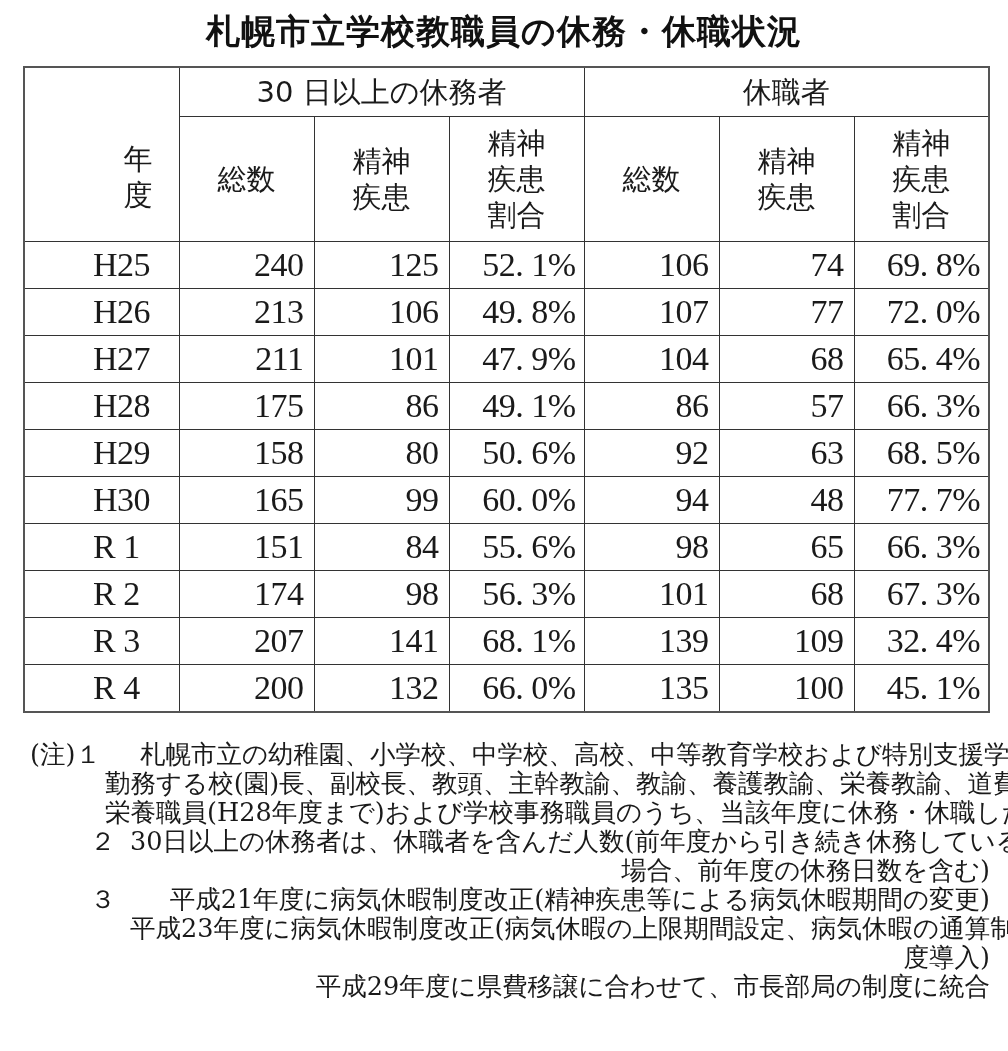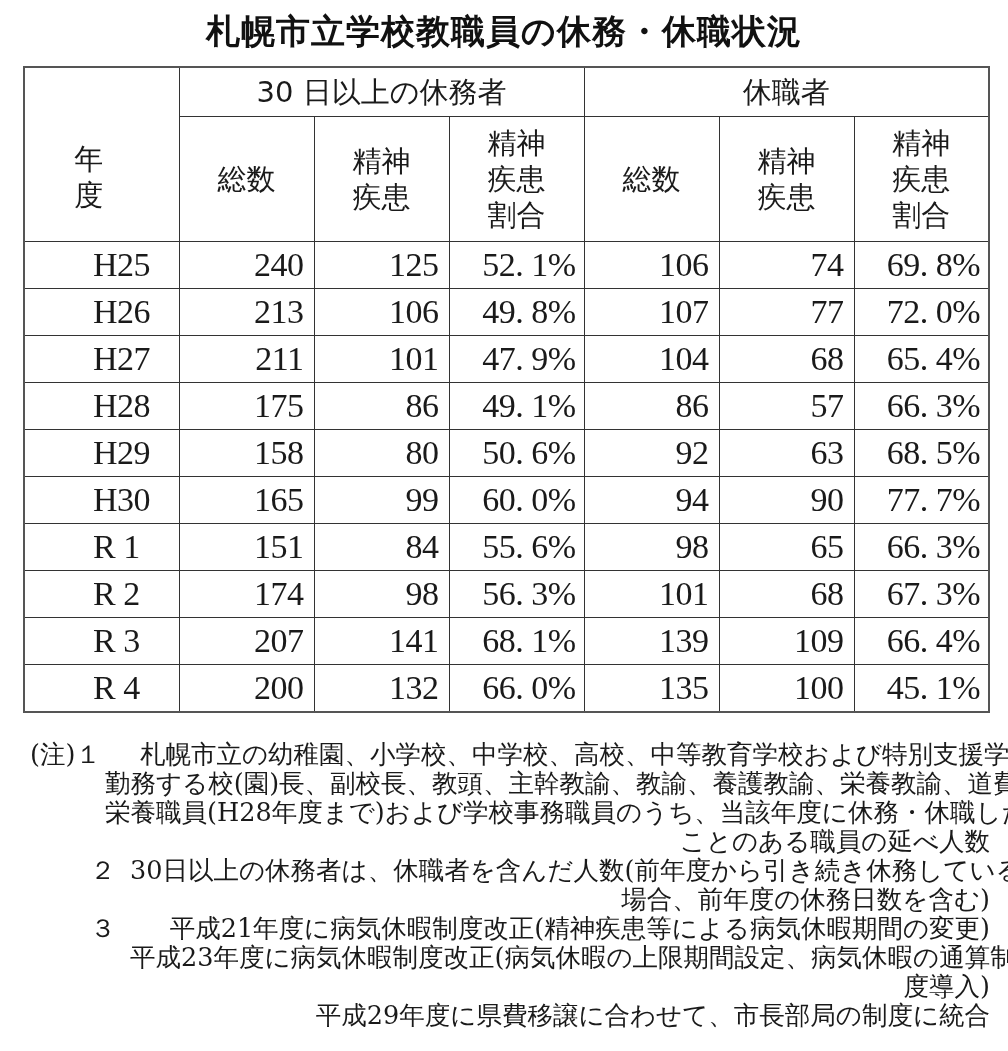--- a/index.html
+++ b/index.html
@@ -39,7 +39,7 @@
   tr.h1 th { height: 48px; }
   tr.h2 th { height: 124px; }
   th.year-head { letter-spacing: 26px; padding-left: 18px; vertical-align: top; }
-  th.year-head span { display: inline-block; margin-top: 44px; }
+  th.year-head span { display: inline-block; margin-top: 44px; text-align: right; }
   tr.row td {
     height: 46px;
     font-size: 34px;

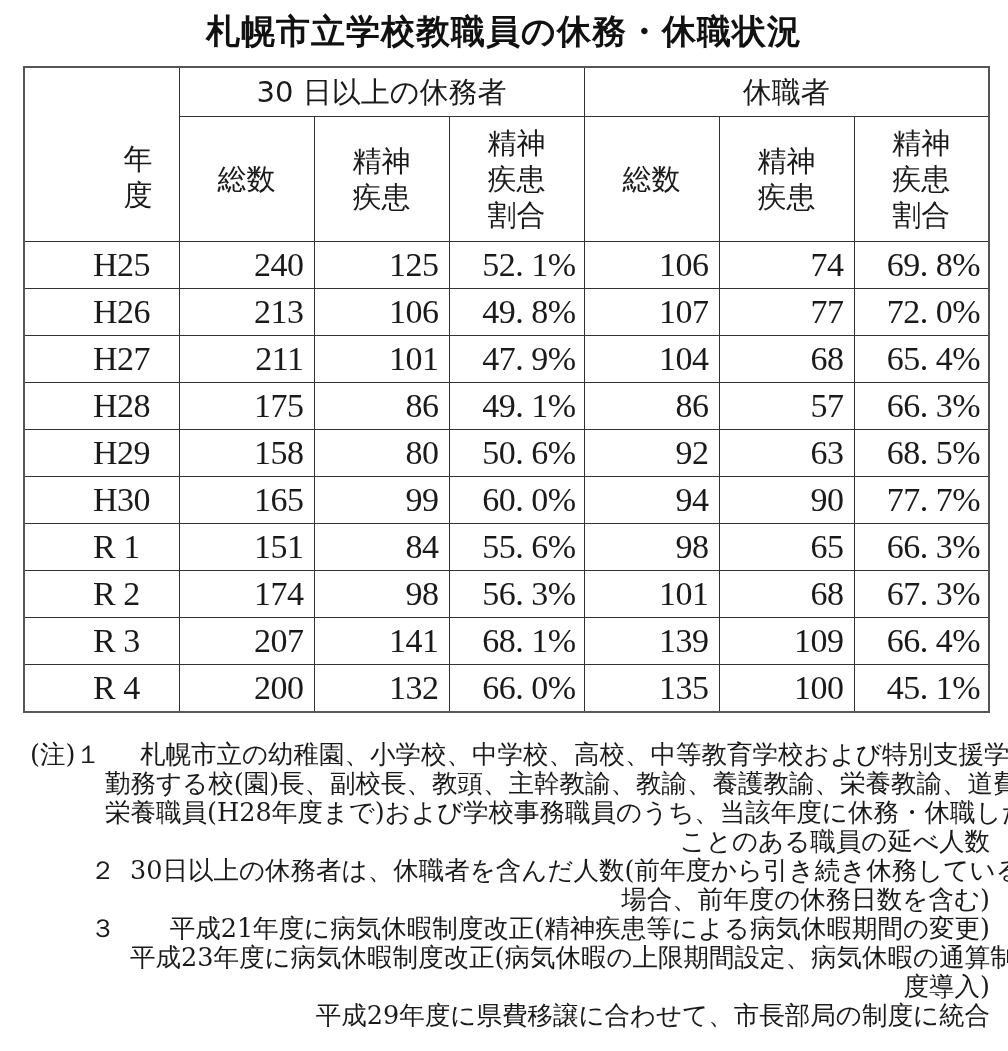--- a/index.html
+++ b/index.html
@@ -154,7 +154,7 @@
         <td>99</td>
         <td class="pct">60. 0%</td>
         <td>94</td>
-        <td>90</td>
+        <td>48</td>
         <td class="pct">77. 7%</td>
       </tr>
       <tr class="row">

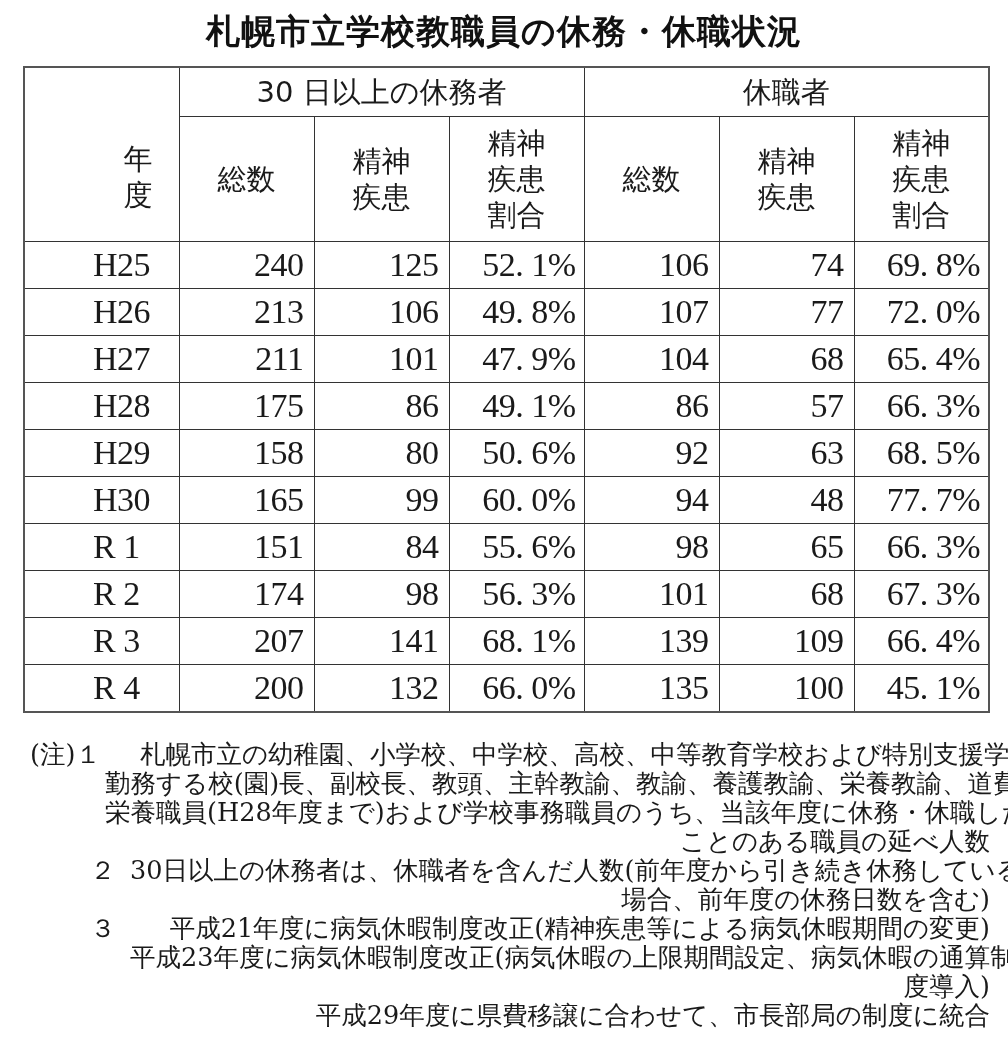--- a/index.html
+++ b/index.html
@@ -182,7 +182,7 @@
         <td class="pct">68. 1%</td>
         <td>139</td>
         <td>109</td>
-        <td class="pct">66. 4%</td>
+        <td class="pct">32. 4%</td>
       </tr>
       <tr class="row">
         <td class="year">R 4</td>

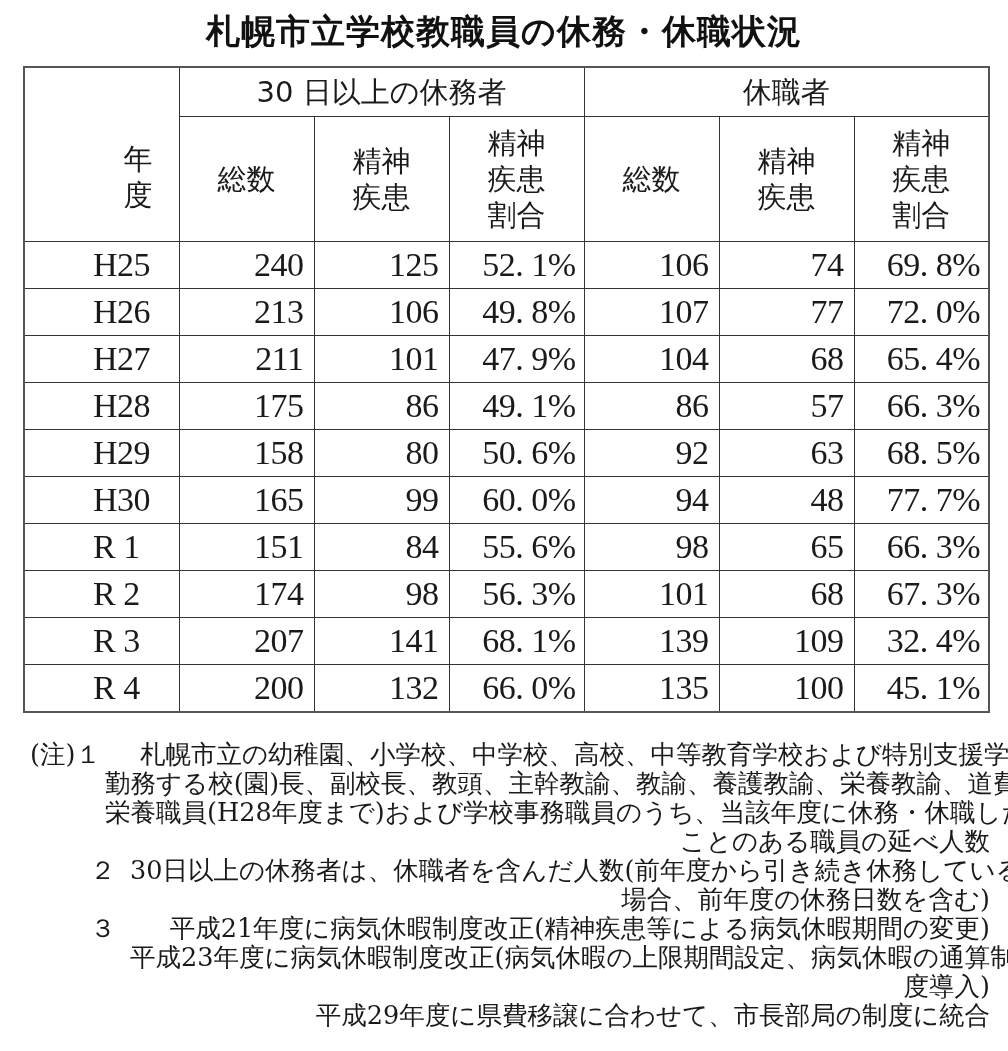--- a/index.html
+++ b/index.html
@@ -202,7 +202,6 @@
     <span class="note-line first">札幌市立の幼稚園、小学校、中学校、高校、中等教育学校および特別支援学校に</span>
     <span class="note-line">勤務する校(園)長、副校長、教頭、主幹教諭、教諭、養護教諭、栄養教諭、道費負担</span>
     <span class="note-line">栄養職員(H28年度まで)および学校事務職員のうち、当該年度に休務・休職した</span>
-    <span class="note-line">ことのある職員の延べ人数</span>
   </div>
   <div class="note n2">
     <span class="note-head">２</span>

